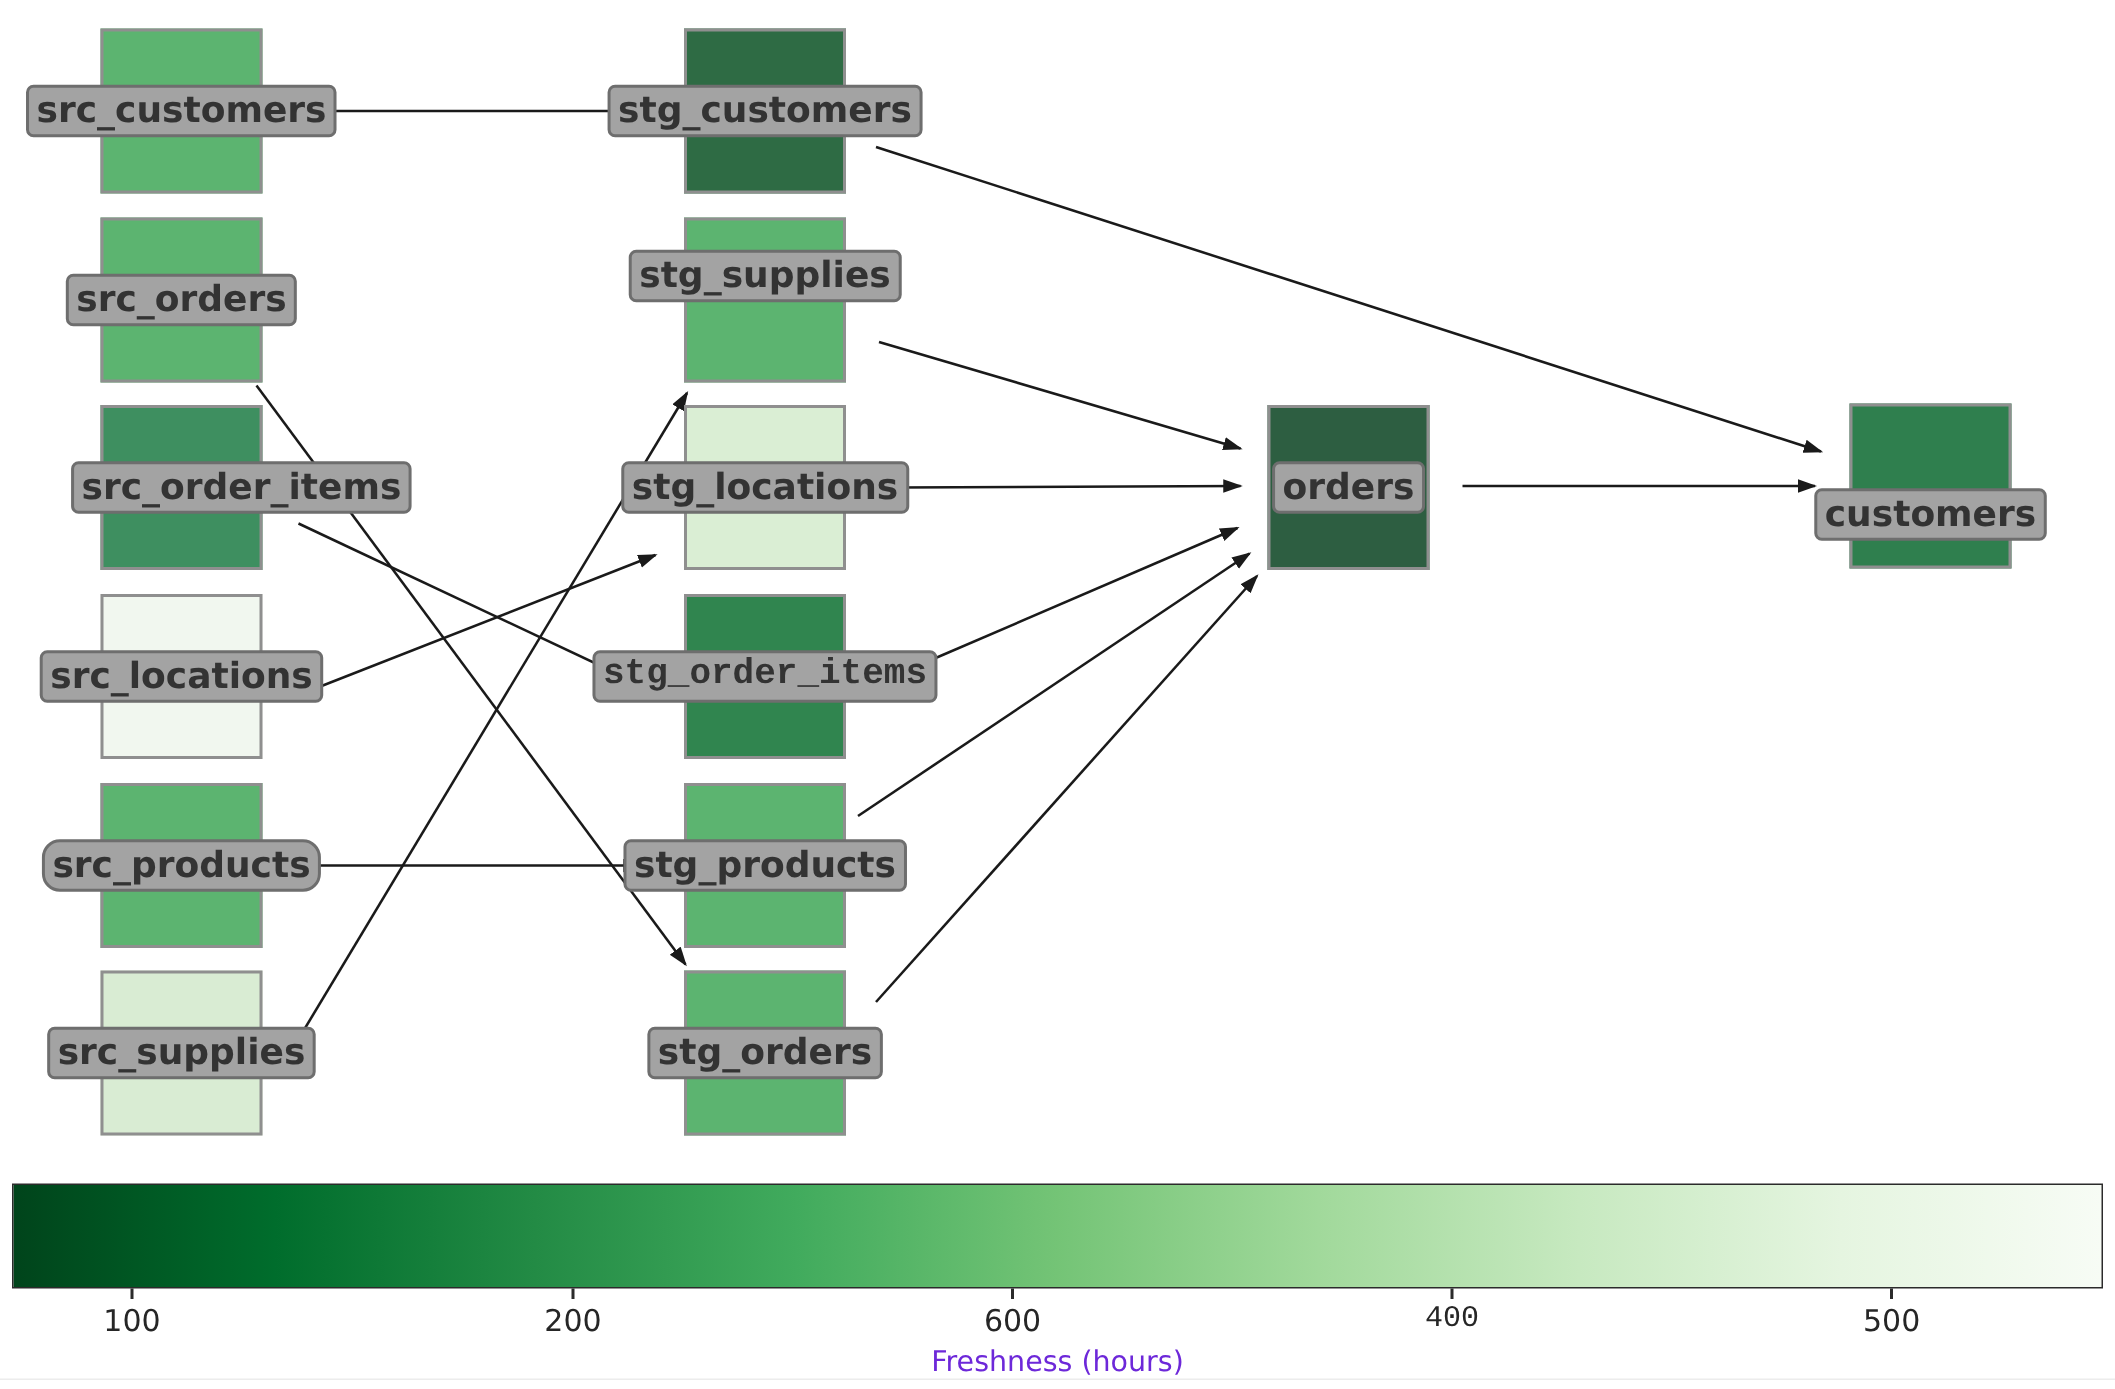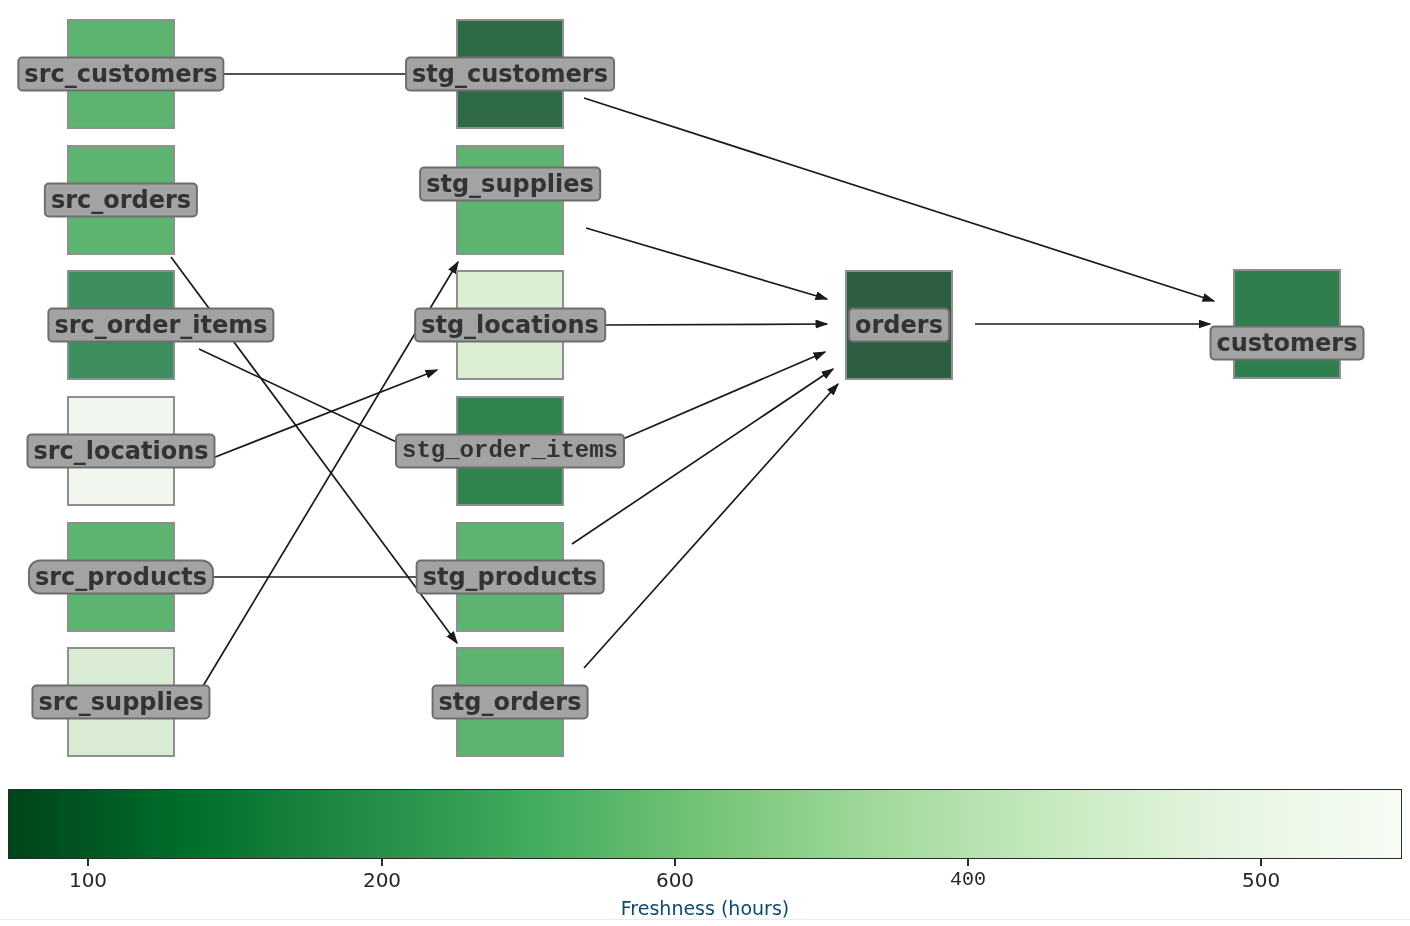--- a/index.html
+++ b/index.html
@@ -31,7 +31,7 @@
   }
   #cbar-axis-label{
     position:absolute;top:897px;left:705px;transform:translateX(-50%);
-    font-size:19px;color:#0c4a6e;z-index:2;
+    font-size:19px;color:#6d28d9;z-index:2;
   }
   #bottom-hairline{
     position:absolute;left:0;top:919px;width:1410px;height:1px;

